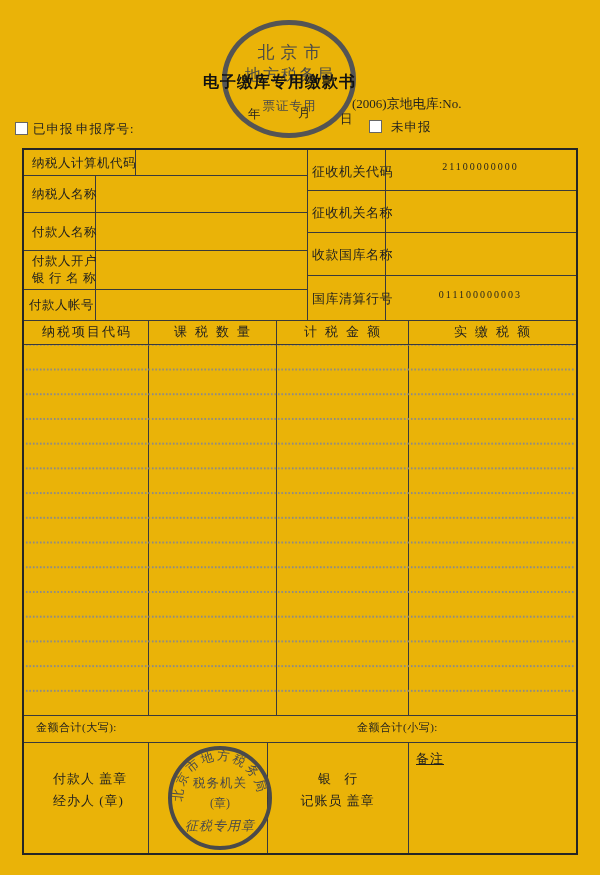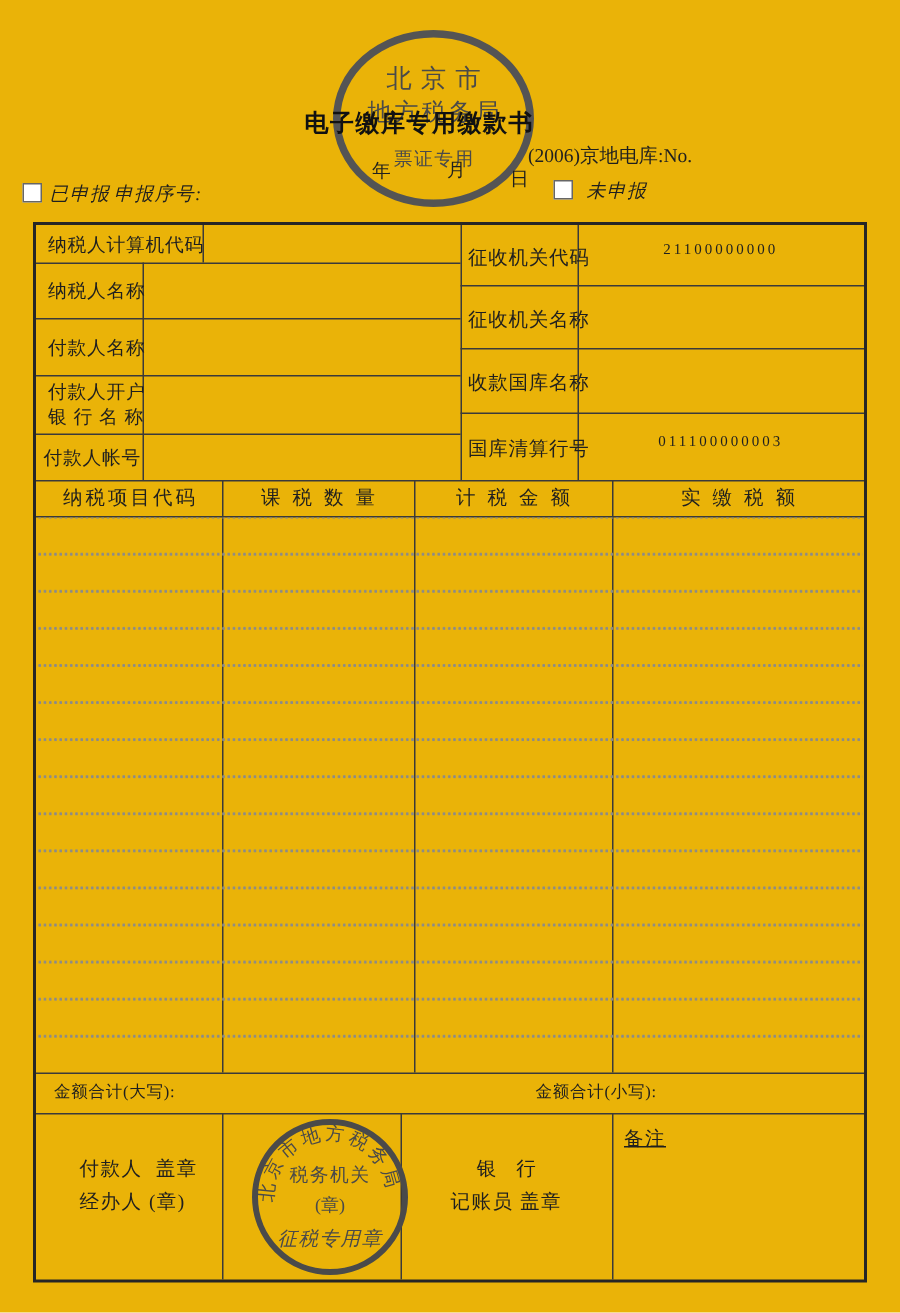--- a/index.html
+++ b/index.html
@@ -30,7 +30,7 @@
   .date-d{left:340px;top:111px;font-size:12.5px;z-index:2;}
 
   .chk{box-sizing:border-box;width:13px;height:13px;border:1px solid #666;background:#fff;z-index:2;}
-  .decl-txt{font-size:12.5px;letter-spacing:1px;z-index:2;font-style:italic;}
+  .decl-txt{font-size:12.5px;letter-spacing:1px;z-index:2;}
 
   
   .tbl{

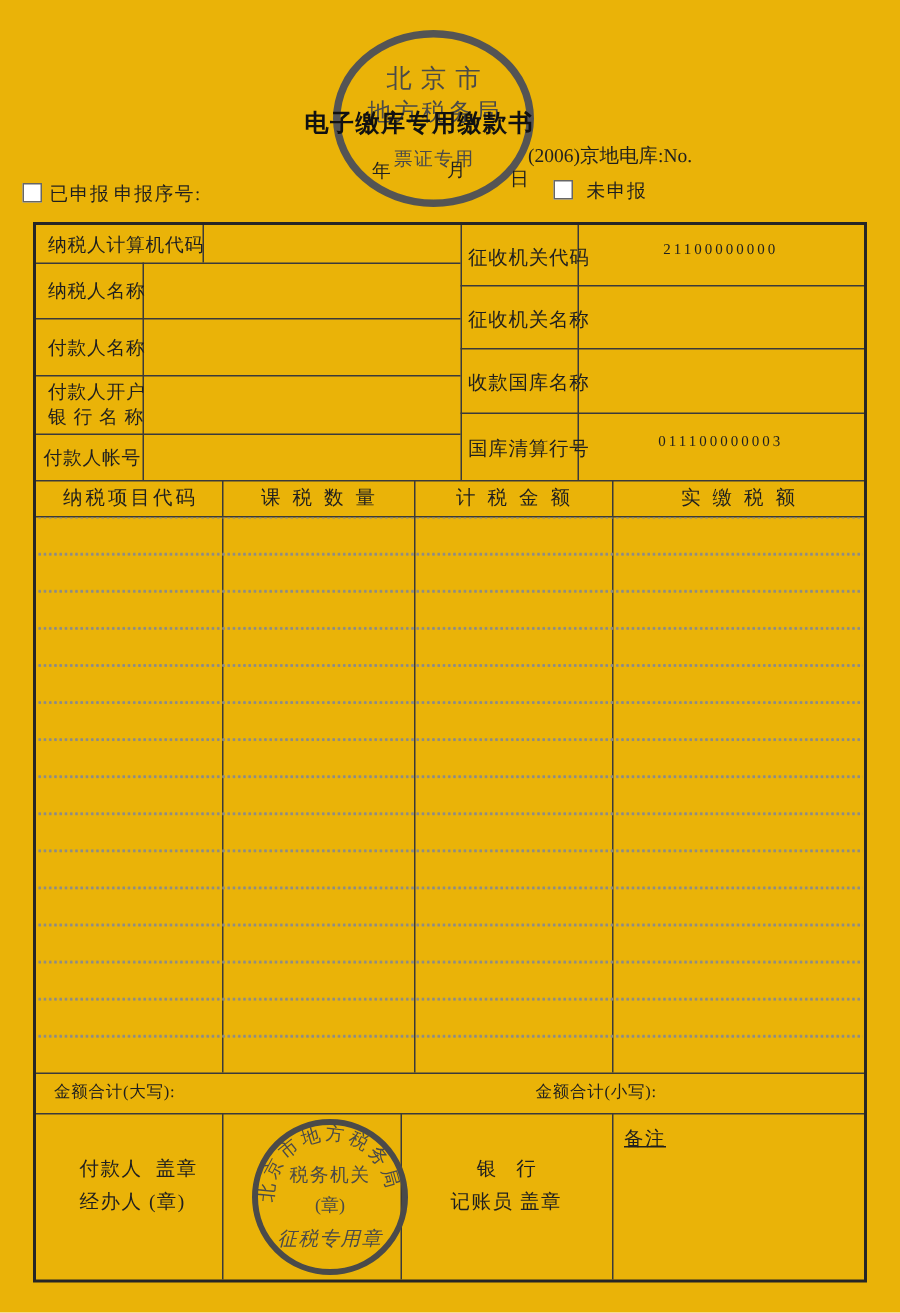--- a/index.html
+++ b/index.html
@@ -142,7 +142,7 @@
     <div class="vl" style="left:243px;top:592px;height:111px;"></div>
     <div class="vl" style="left:384px;top:592px;height:111px;"></div>
 
-    <div class="ft" style="left:29px;top:620px;font-family:Liberation Mono, monospace;">付款人 盖章</div>
+    <div class="ft" style="left:29px;top:620px;">付款人 盖章</div>
     <div class="ft" style="left:29px;top:642px;">经办人 (章)</div>
     <div class="ft ft-center" style="top:620px;letter-spacing:5px;text-indent:5px;">银  行</div>
     <div class="ft ft-center" style="top:642px;">记账员 盖章</div>

